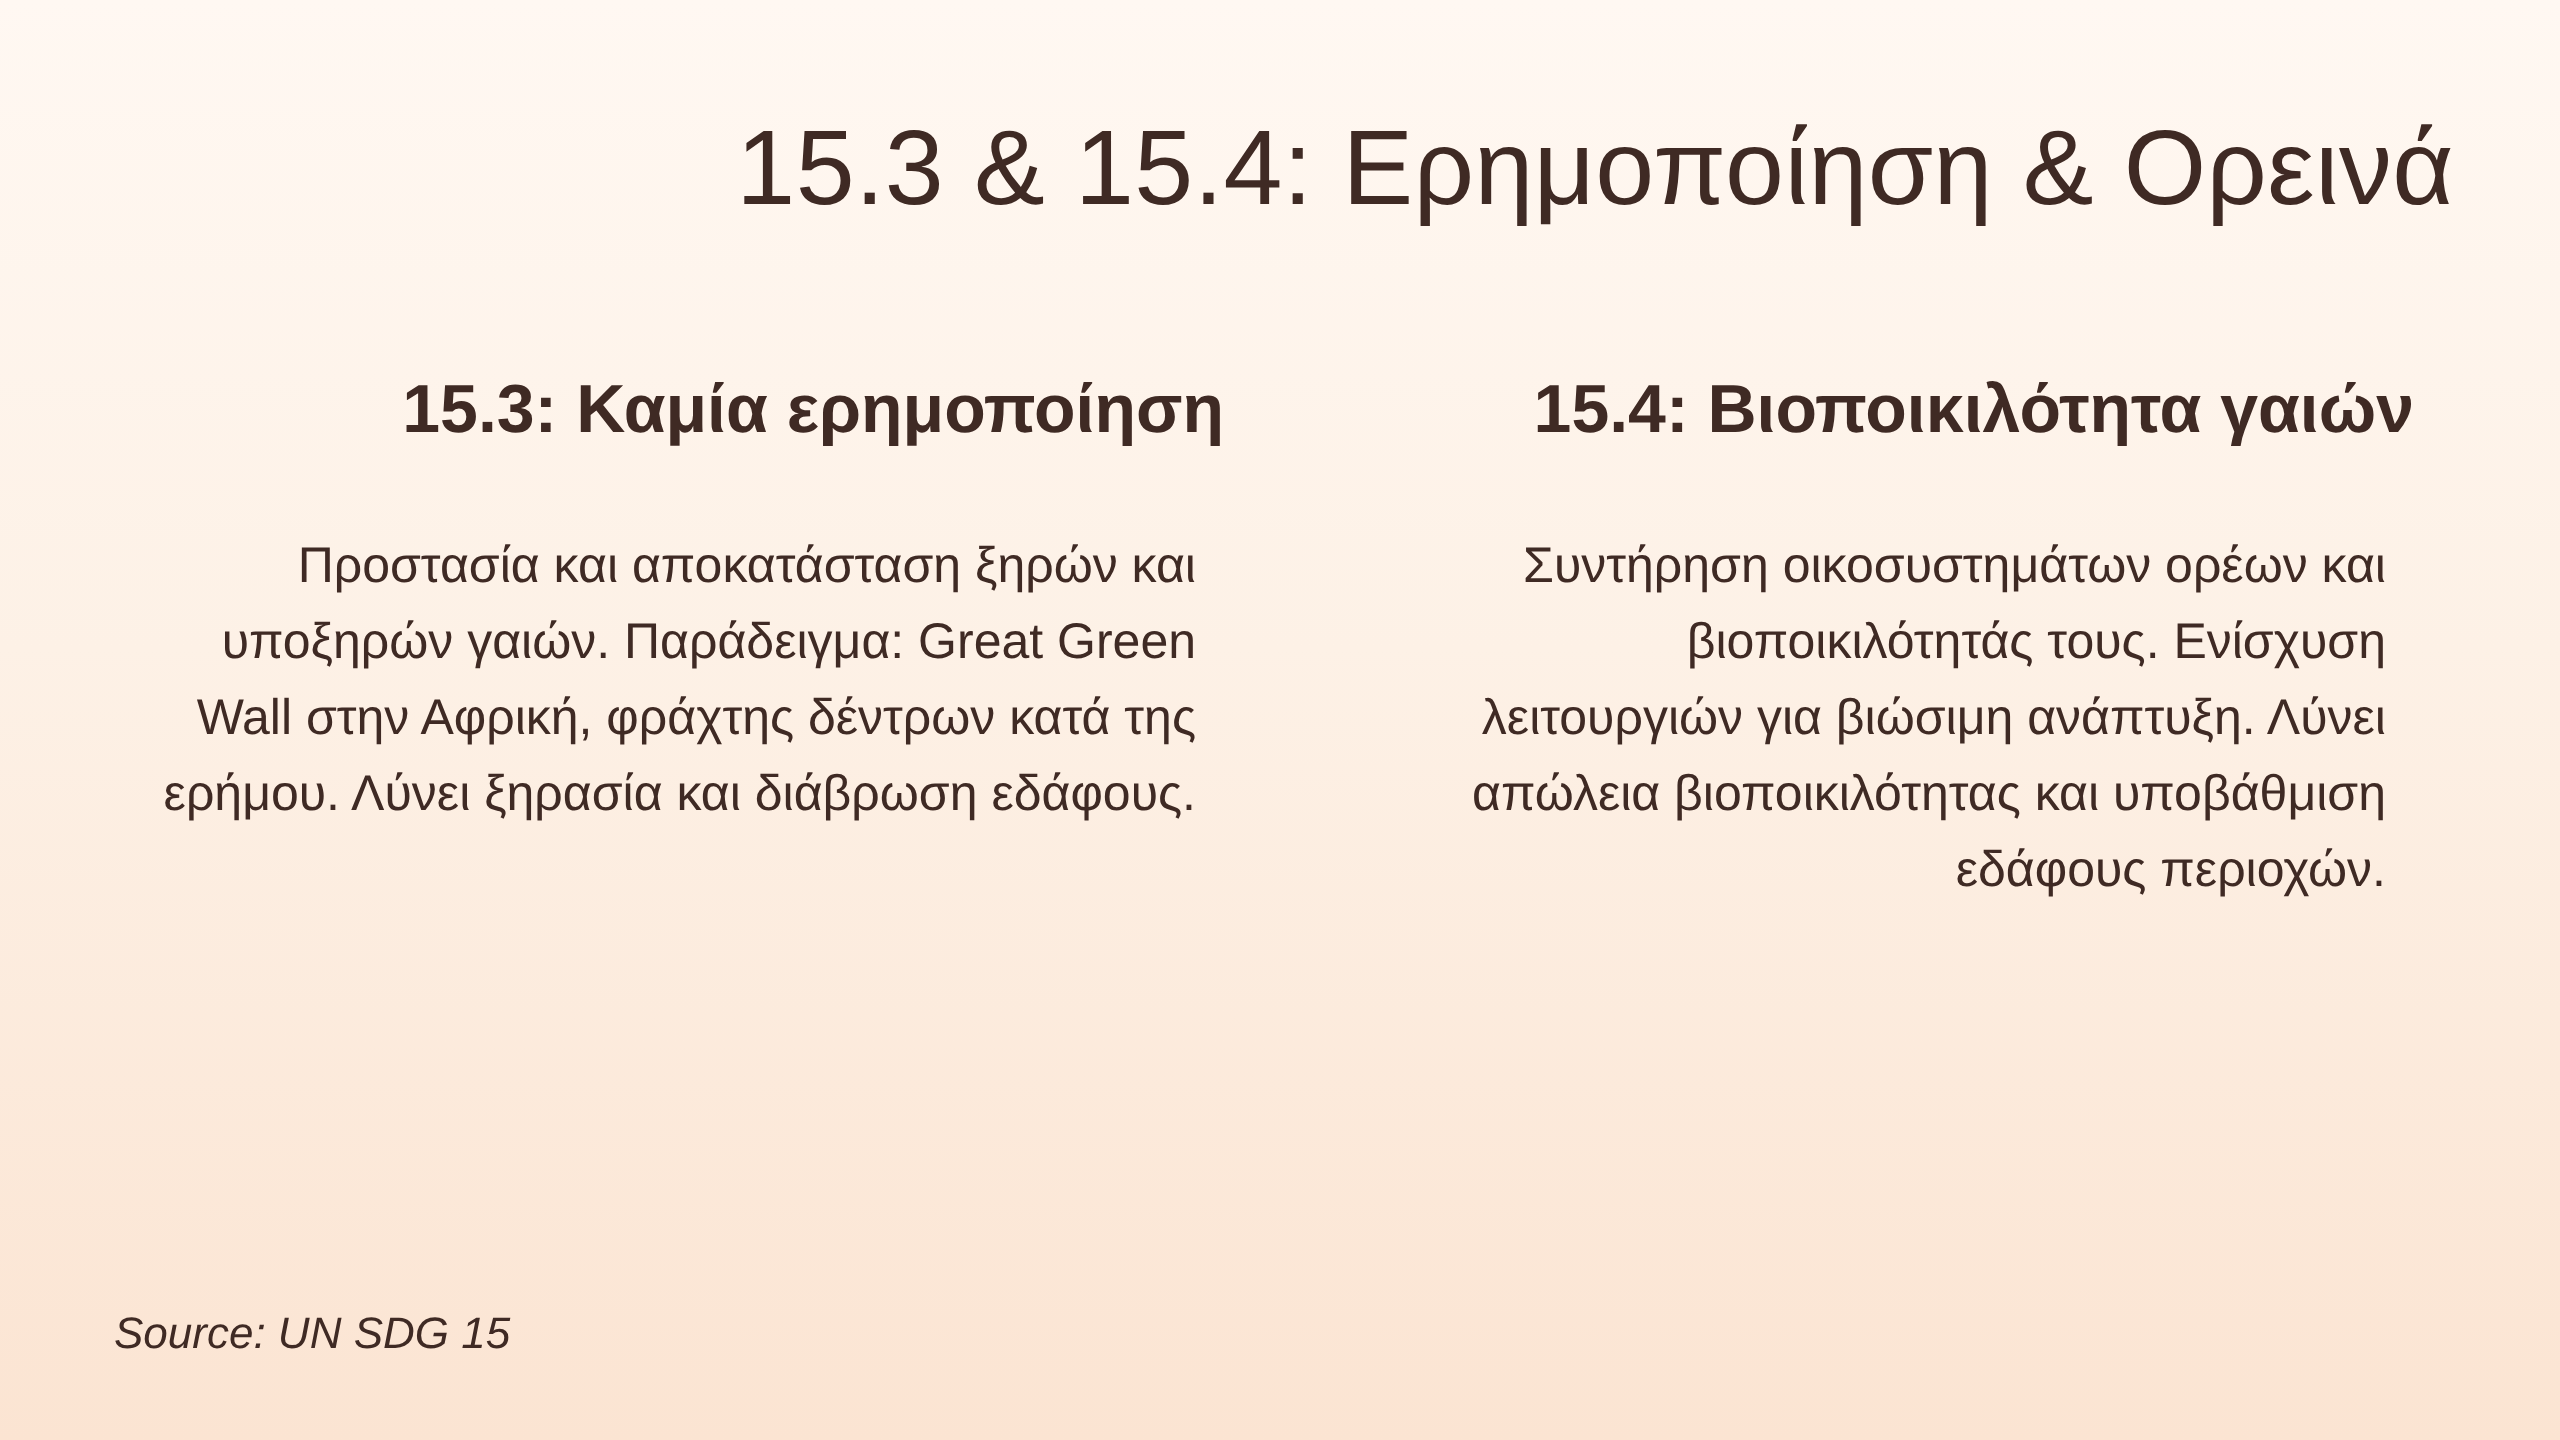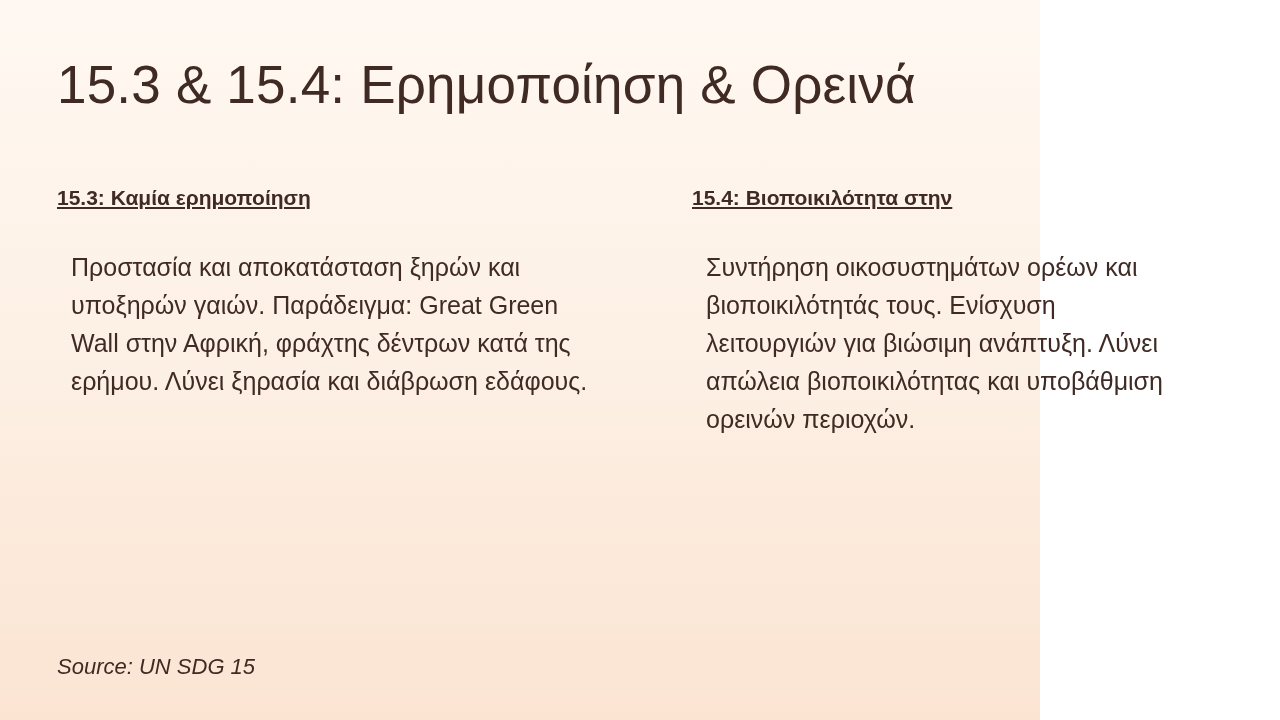--- a/index.html
+++ b/index.html
@@ -14,10 +14,11 @@
   }
   .slide {
     position: relative;
-    width: 1040px;
+    width: 1280px;
     height: 720px;
     box-sizing: border-box;
     background: linear-gradient(to bottom, #fff8f2 0%, #fdf1e6 45%, #fbe4d2 100%);
+    text-align: right;
   }
   .slide-title {
     position: absolute;

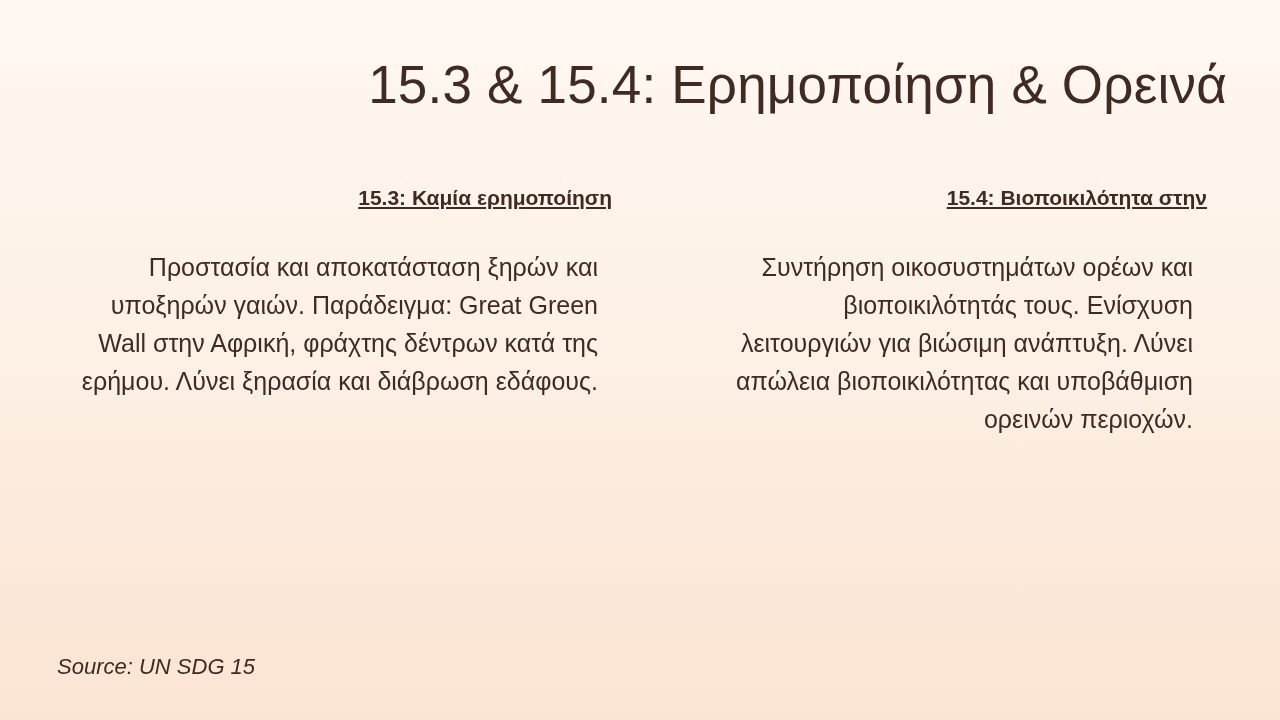--- a/index.html
+++ b/index.html
@@ -43,12 +43,11 @@
     width: 555px;
   }
   .col-heading {
-    font-size: 21px;
+    font-size: 34px;
     font-weight: bold;
     color: #3f2a24;
     margin: 0 0 38px 0;
     line-height: 1.2;
-    text-decoration: underline;
   }
   .col-body {
     font-size: 25px;

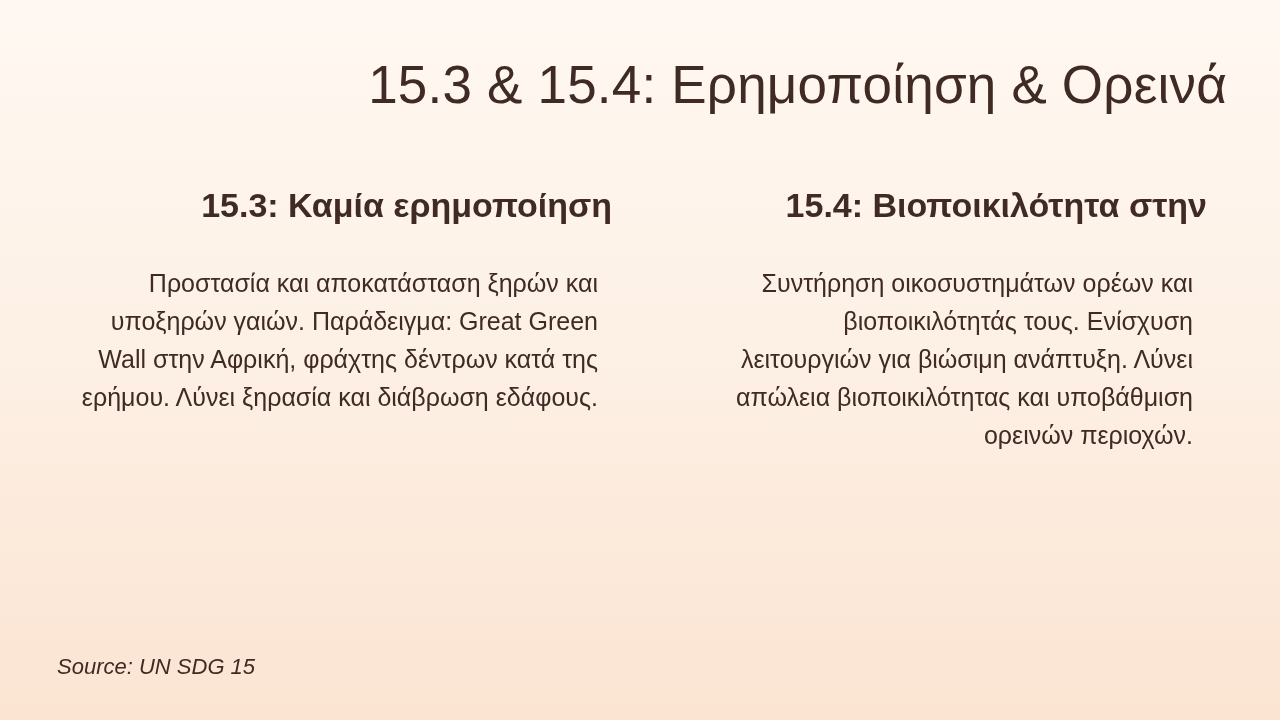--- a/index.html
+++ b/index.html
@@ -84,7 +84,7 @@
     </div>
 
     <div class="column right">
-      <h2 class="col-heading">15.4: Βιοποικιλότητα στην</h2>
+      <h2 class="col-heading">15.4: Βιοποικιλότητα γαιών</h2>
       <p class="col-body">Συντήρηση οικοσυστημάτων ορέων και βιοποικιλότητάς τους. Ενίσχυση λειτουργιών για βιώσιμη ανάπτυξη. Λύνει απώλεια βιοποικιλότητας και υποβάθμιση ορεινών περιοχών.</p>
     </div>
 

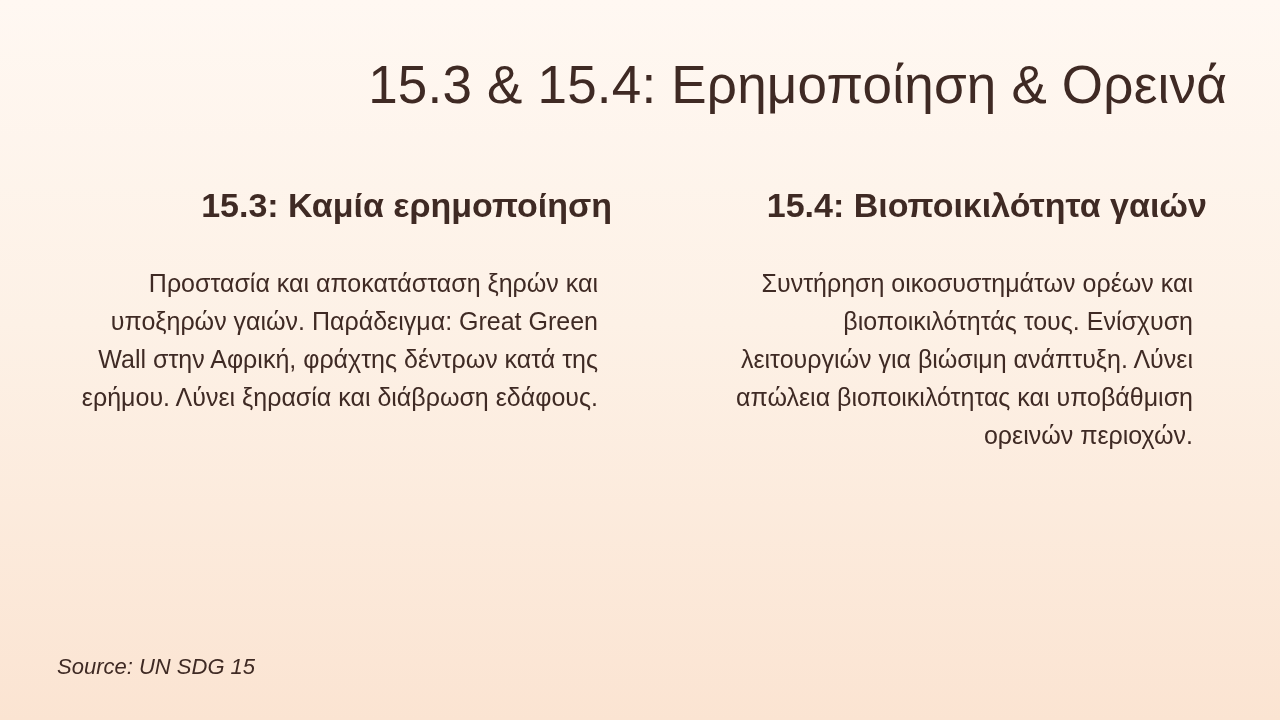--- a/index.html
+++ b/index.html
@@ -85,7 +85,7 @@
 
     <div class="column right">
       <h2 class="col-heading">15.4: Βιοποικιλότητα γαιών</h2>
-      <p class="col-body">Συντήρηση οικοσυστημάτων ορέων και βιοποικιλότητάς τους. Ενίσχυση λειτουργιών για βιώσιμη ανάπτυξη. Λύνει απώλεια βιοποικιλότητας και υποβάθμιση ορεινών περιοχών.</p>
+      <p class="col-body">Συντήρηση οικοσυστημάτων ορέων και βιοποικιλότητάς τους. Ενίσχυση λειτουργιών για βιώσιμη ανάπτυξη. Λύνει απώλεια βιοποικιλότητας και υποβάθμιση εδάφους περιοχών.</p>
     </div>
 
   </div>

